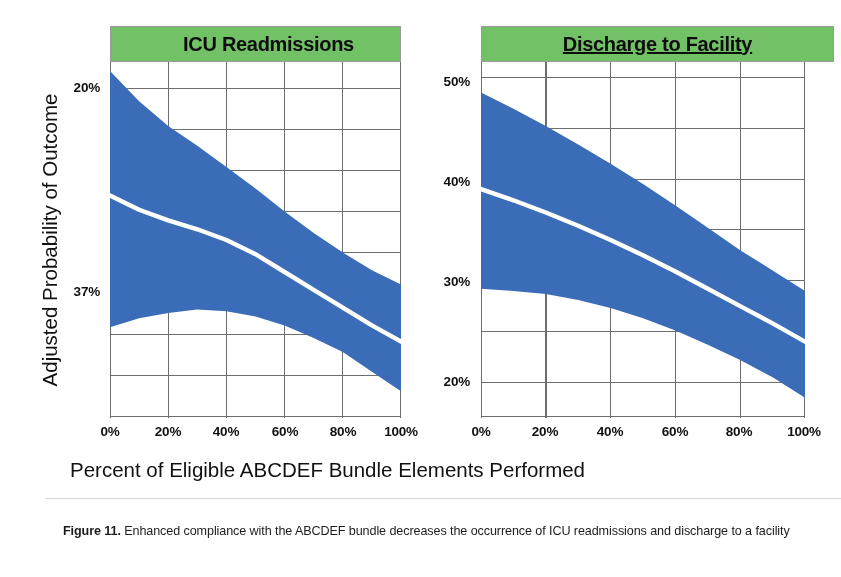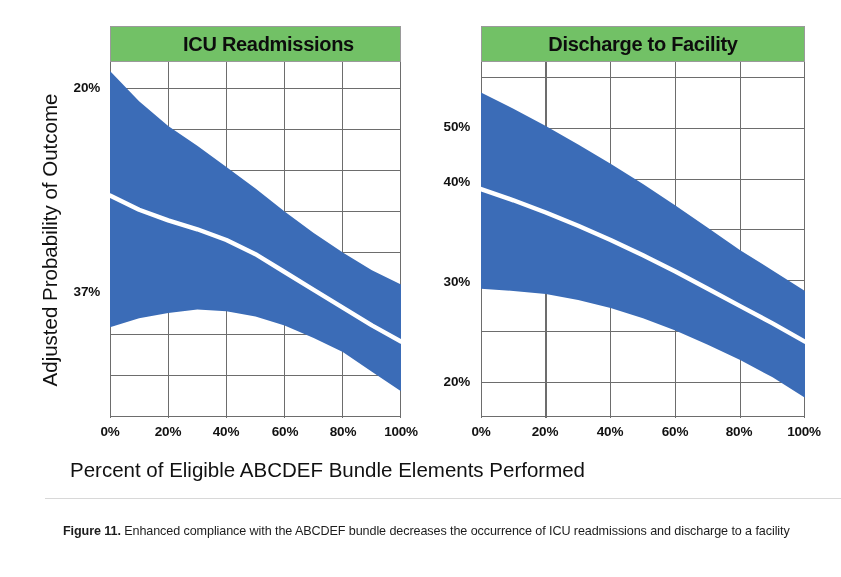--- a/index.html
+++ b/index.html
@@ -131,7 +131,7 @@
 
   <div class="panel">
 
-    <div class="panel-header" style="left:481px;top:26px;width:324px;height:36px;">Discharge to Facility</div>
+    <div class="panel-header" style="left:481px;top:26px;width:353px;height:36px;text-decoration:underline;">Discharge to Facility</div>
 
     <div class="ytick" style="left:420px;top:74px;width:50px;margin-top:45px;">50%</div>
     <div class="ytick" style="left:420px;top:174px;width:50px;">40%</div>

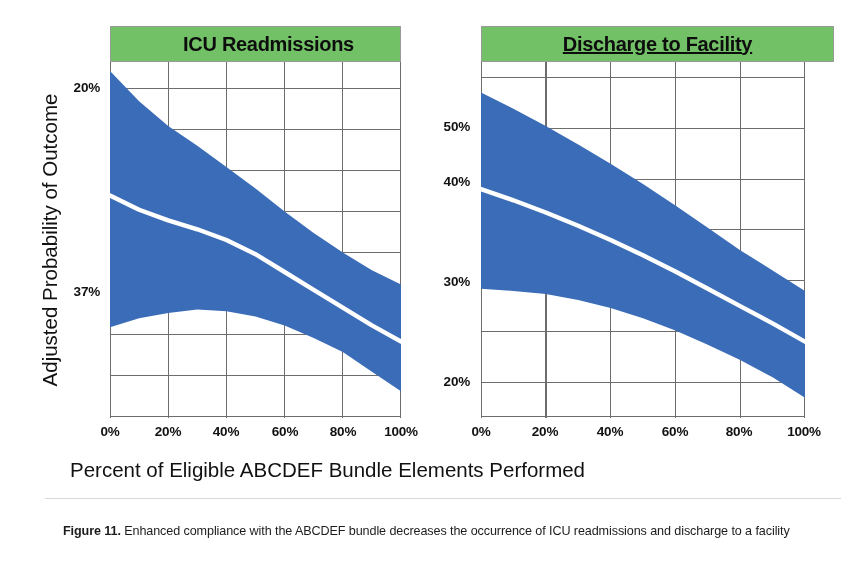--- a/index.html
+++ b/index.html
@@ -133,7 +133,7 @@
 
     <div class="panel-header" style="left:481px;top:26px;width:353px;height:36px;text-decoration:underline;">Discharge to Facility</div>
 
-    <div class="ytick" style="left:420px;top:74px;width:50px;margin-top:45px;">50%</div>
+    <div class="ytick" style="left:420px;top:74px;width:50px;">50%</div>
     <div class="ytick" style="left:420px;top:174px;width:50px;">40%</div>
     <div class="ytick" style="left:420px;top:274px;width:50px;">30%</div>
     <div class="ytick" style="left:420px;top:374px;width:50px;">20%</div>

